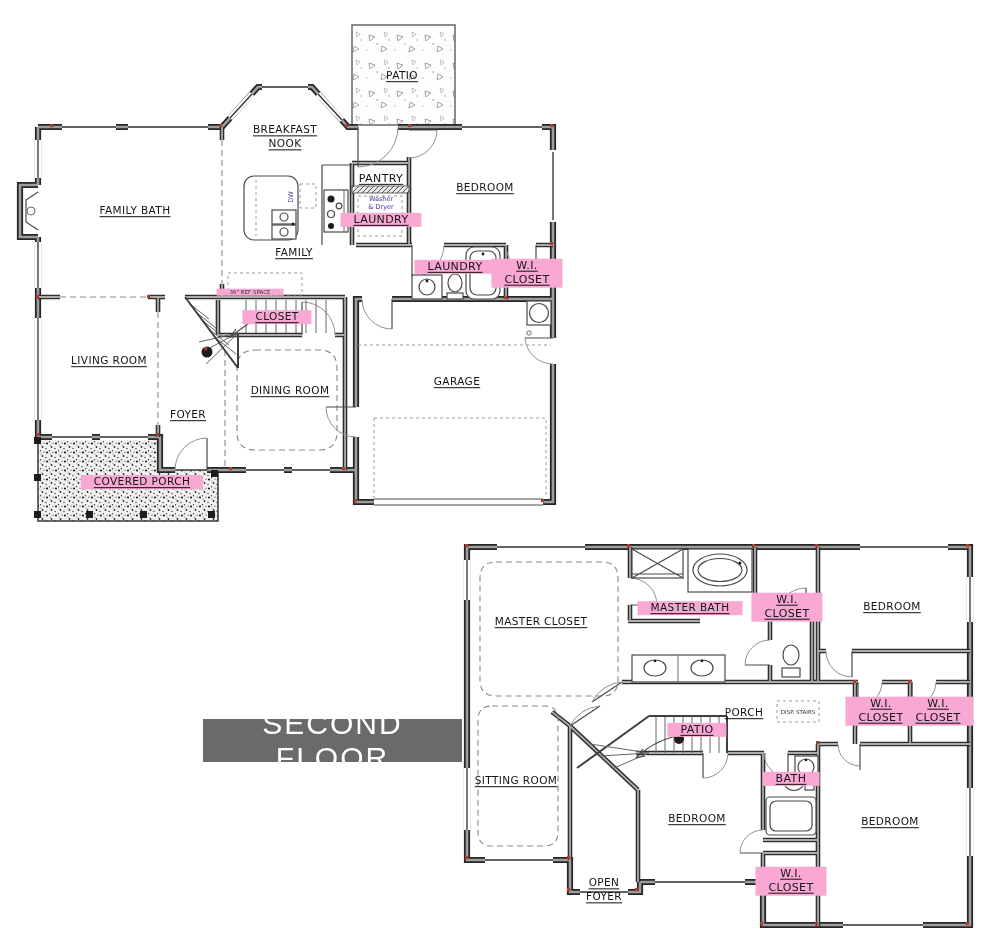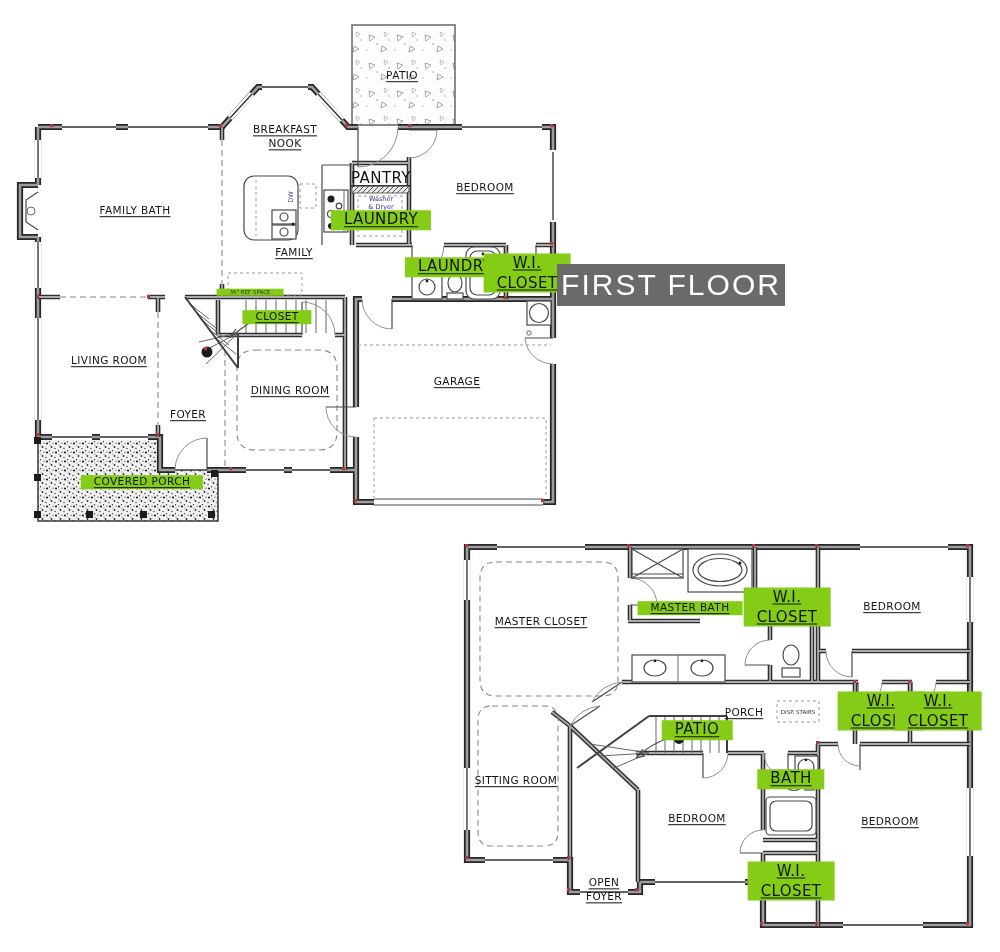--- a/index.html
+++ b/index.html
@@ -29,7 +29,7 @@
       text-decoration:underline;text-underline-offset:2px;white-space:pre-line;text-align:center;
       pointer-events:none}
   .halo{background:#84cc16;padding:0 13px}
-  .sm{font-size:15px}
+  .sm{font-size:11px}
   .sl{position:absolute;transform:translate(-50%,-50%);font:500 6.5px/1.3 "DejaVu Sans",sans-serif;
       color:#3a3a8f;white-space:pre-line;text-align:center;pointer-events:none}
   .tl{position:absolute;transform:translate(-50%,-50%);font:500 5.5px/1.2 "DejaVu Sans",sans-serif;

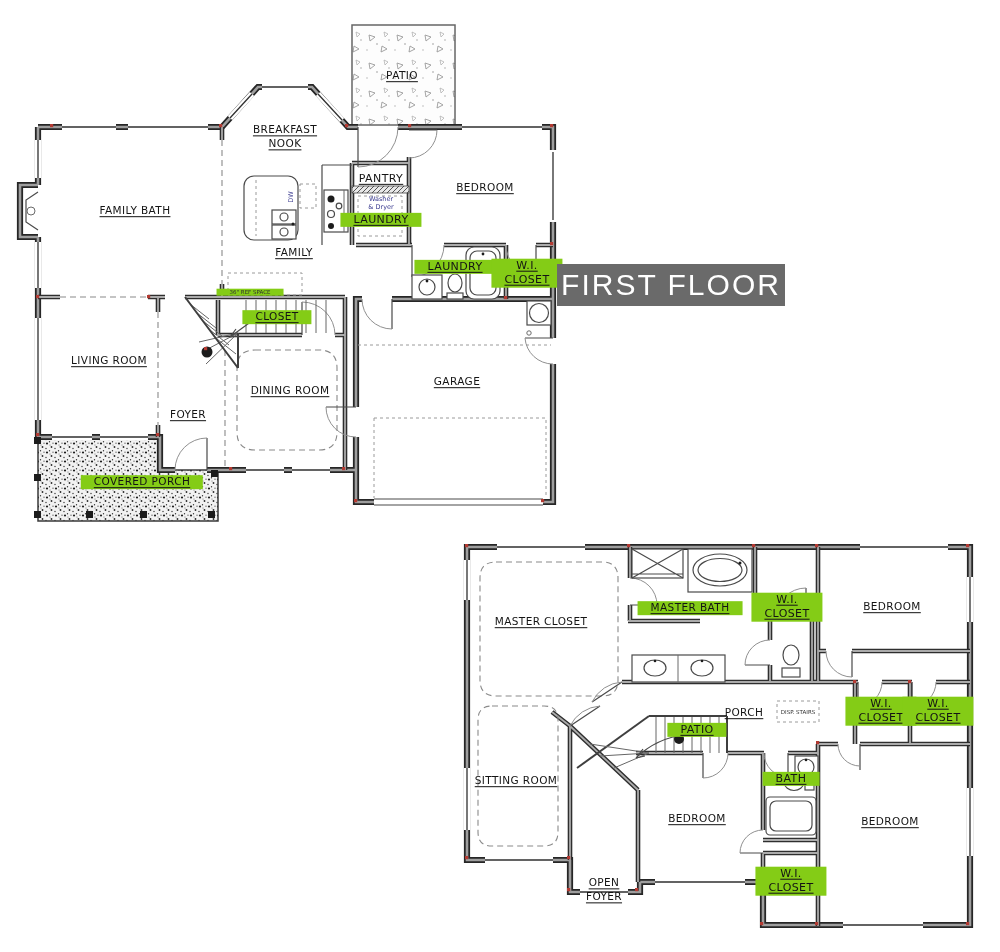--- a/index.html
+++ b/index.html
@@ -28,7 +28,7 @@
       font:500 10.5px/1.3 "DejaVu Sans",sans-serif;letter-spacing:.4px;color:#141414;
       text-decoration:underline;text-underline-offset:2px;white-space:pre-line;text-align:center;
       pointer-events:none}
-  .halo{background:#84cc16;padding:0 13px}
+  .halo{background:#f9a8d4;padding:0 13px}
   .sm{font-size:11px}
   .sl{position:absolute;transform:translate(-50%,-50%);font:500 6.5px/1.3 "DejaVu Sans",sans-serif;
       color:#3a3a8f;white-space:pre-line;text-align:center;pointer-events:none}

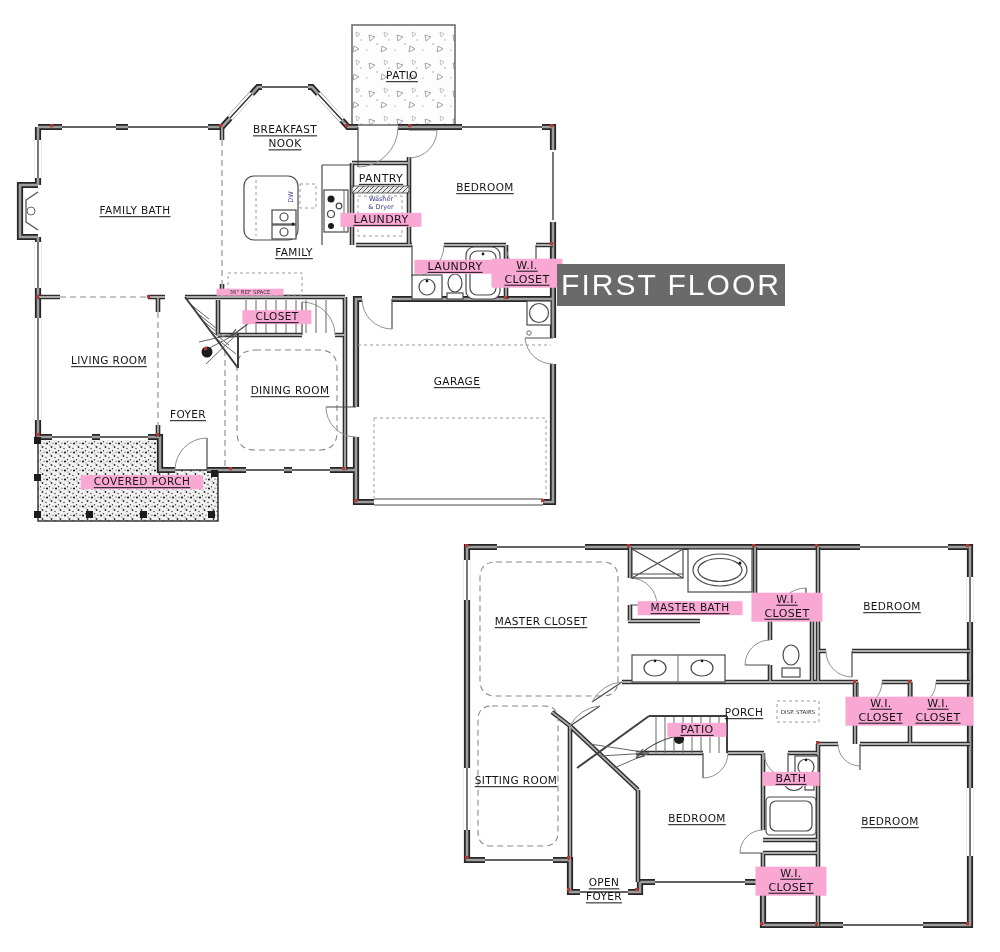--- a/index.html
+++ b/index.html
@@ -384,7 +384,6 @@
 <div class="rl sm halo" style="left:791px;top:881px">W.I.
 CLOSET</div>
 
-<div class="banner" style="left:557px;top:264px;width:228px;height:42px;font-size:30px">FIRST FLOOR</div>
 
 </div>
 

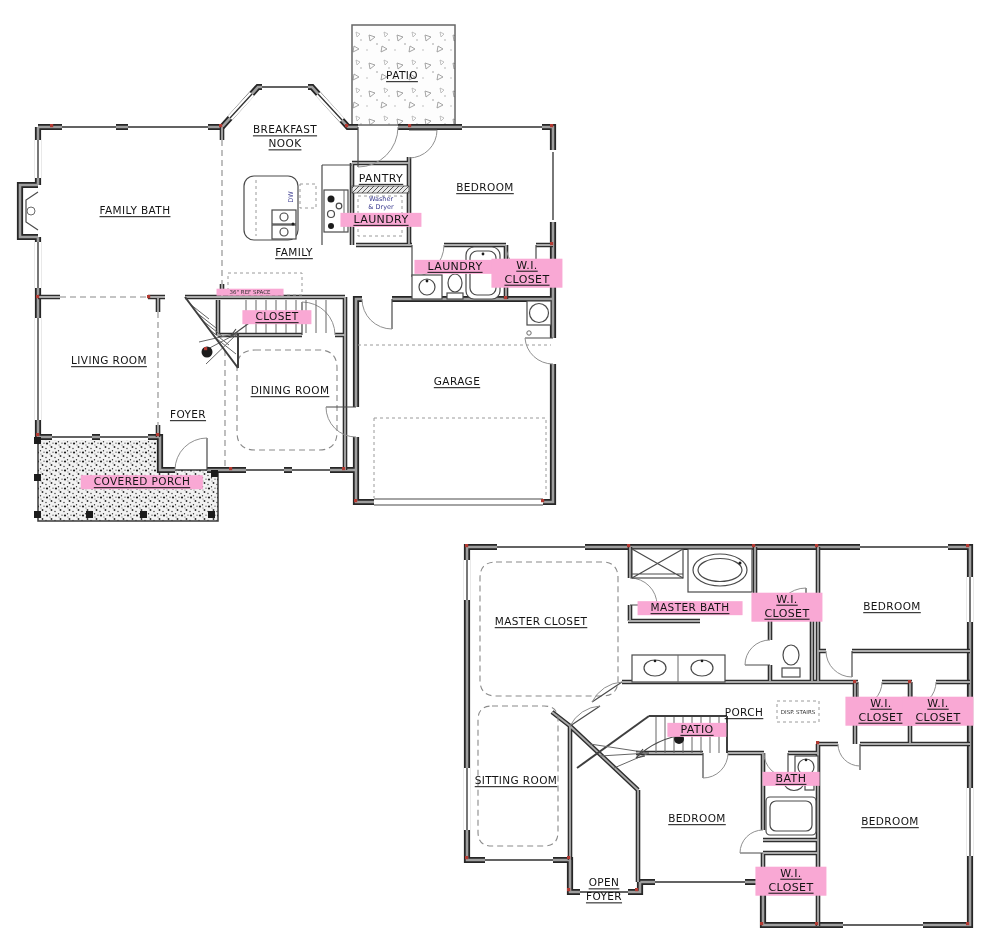--- a/index.html
+++ b/index.html
@@ -384,6 +384,7 @@
 <div class="rl sm halo" style="left:791px;top:881px">W.I.
 CLOSET</div>
 
+<div class="banner" style="left:203px;top:719px;width:259px;height:43px;font-size:30px">SECOND FLOOR</div>
 
 </div>
 

